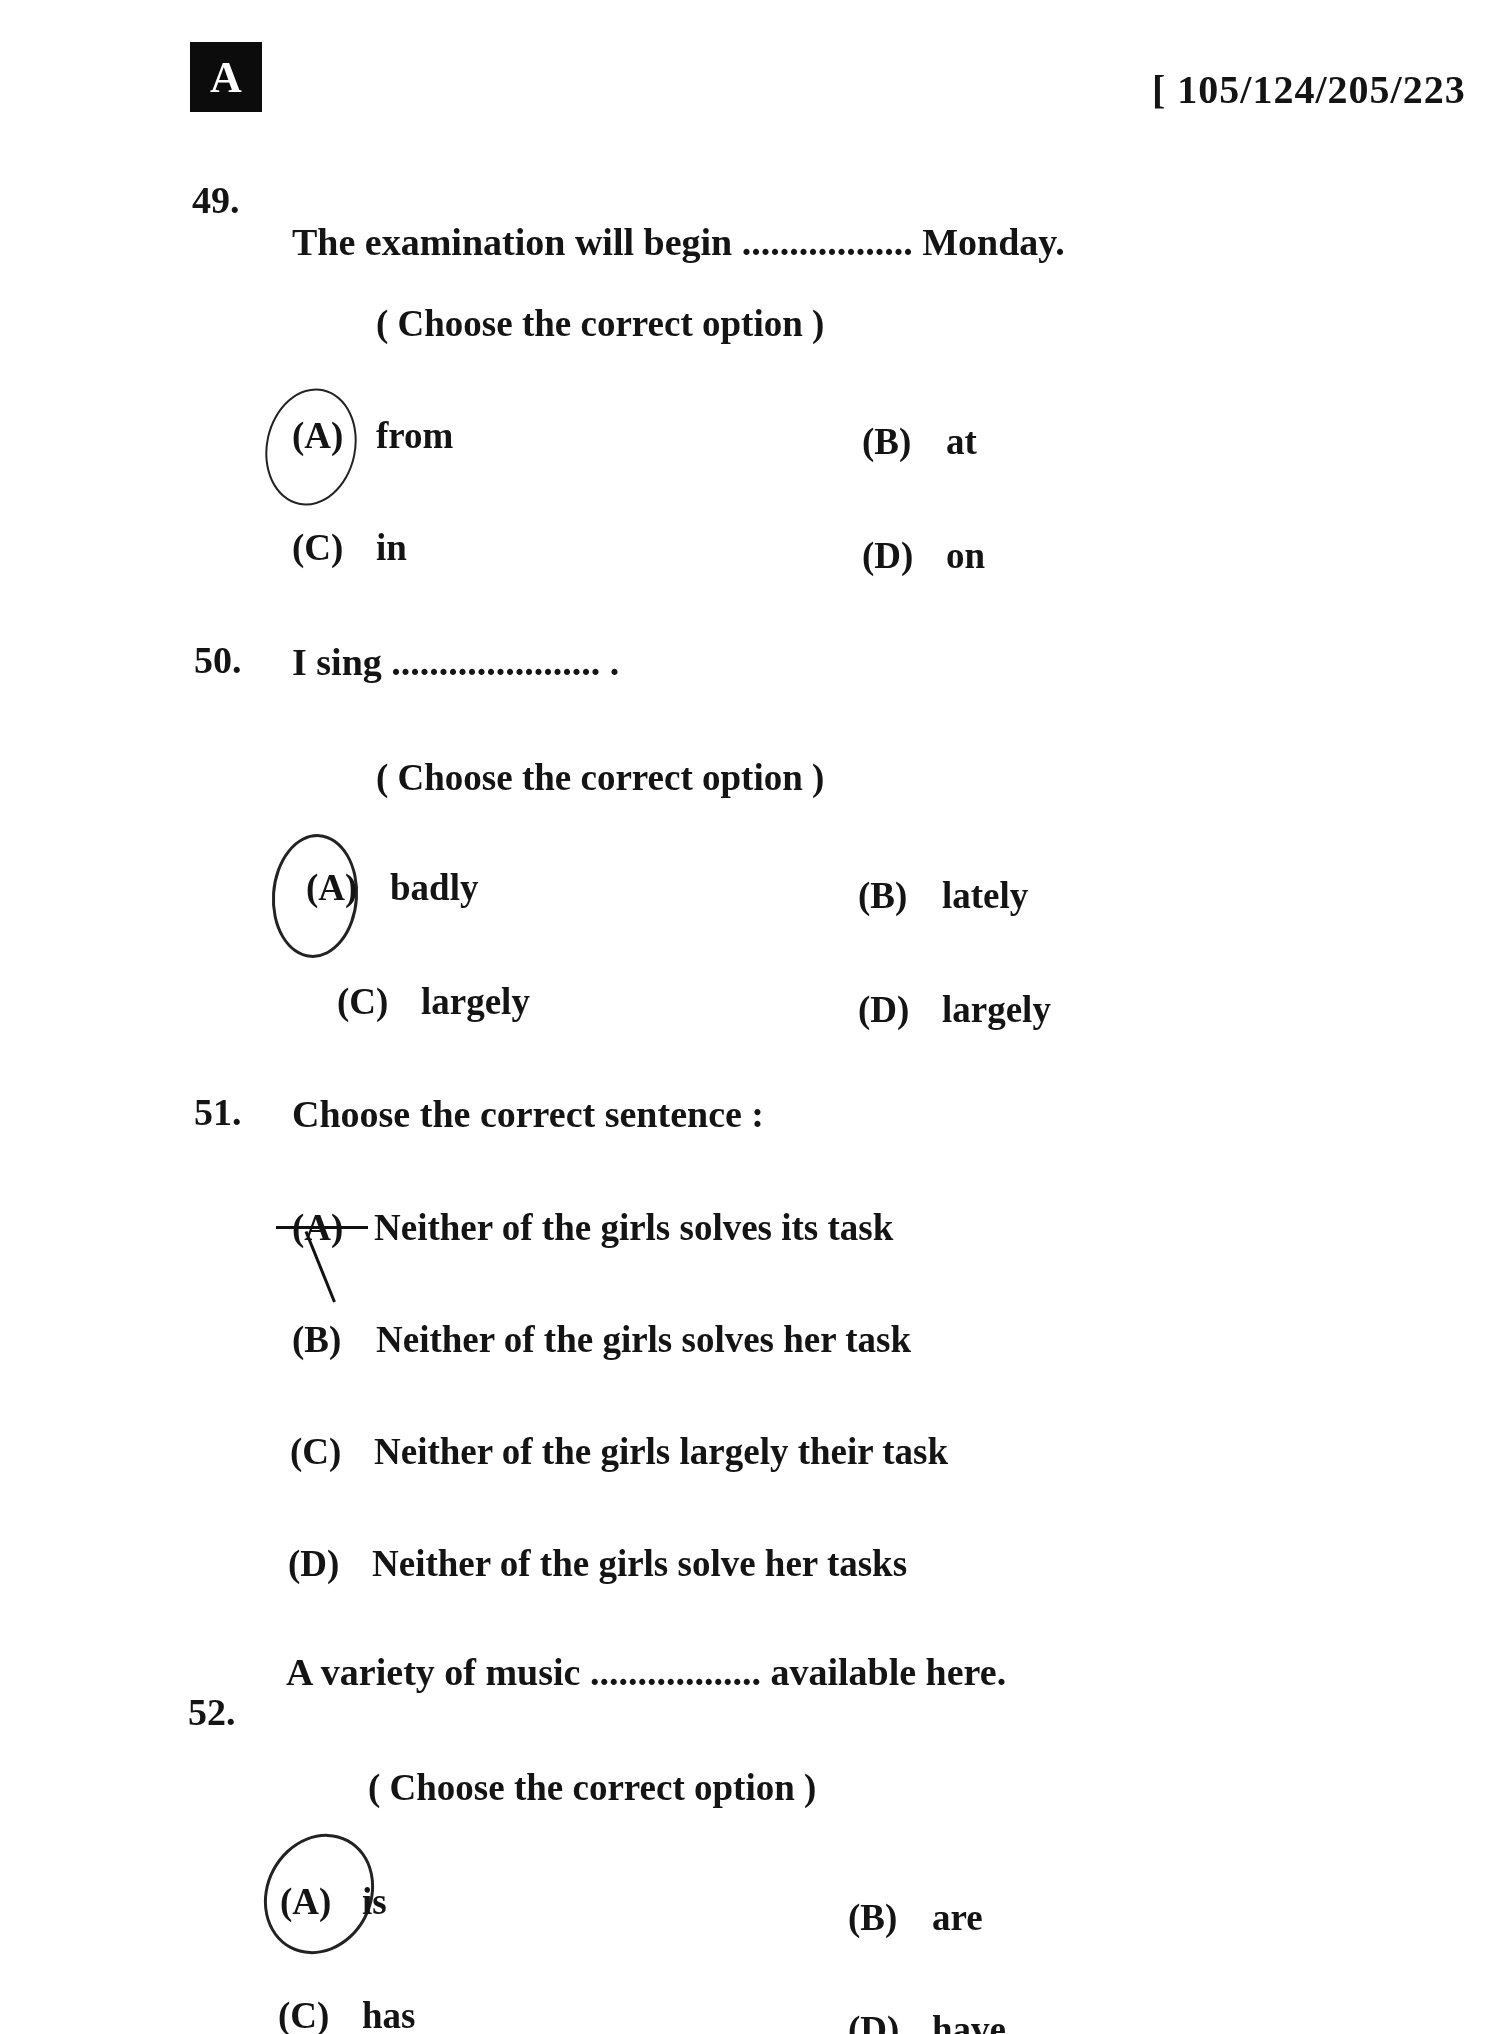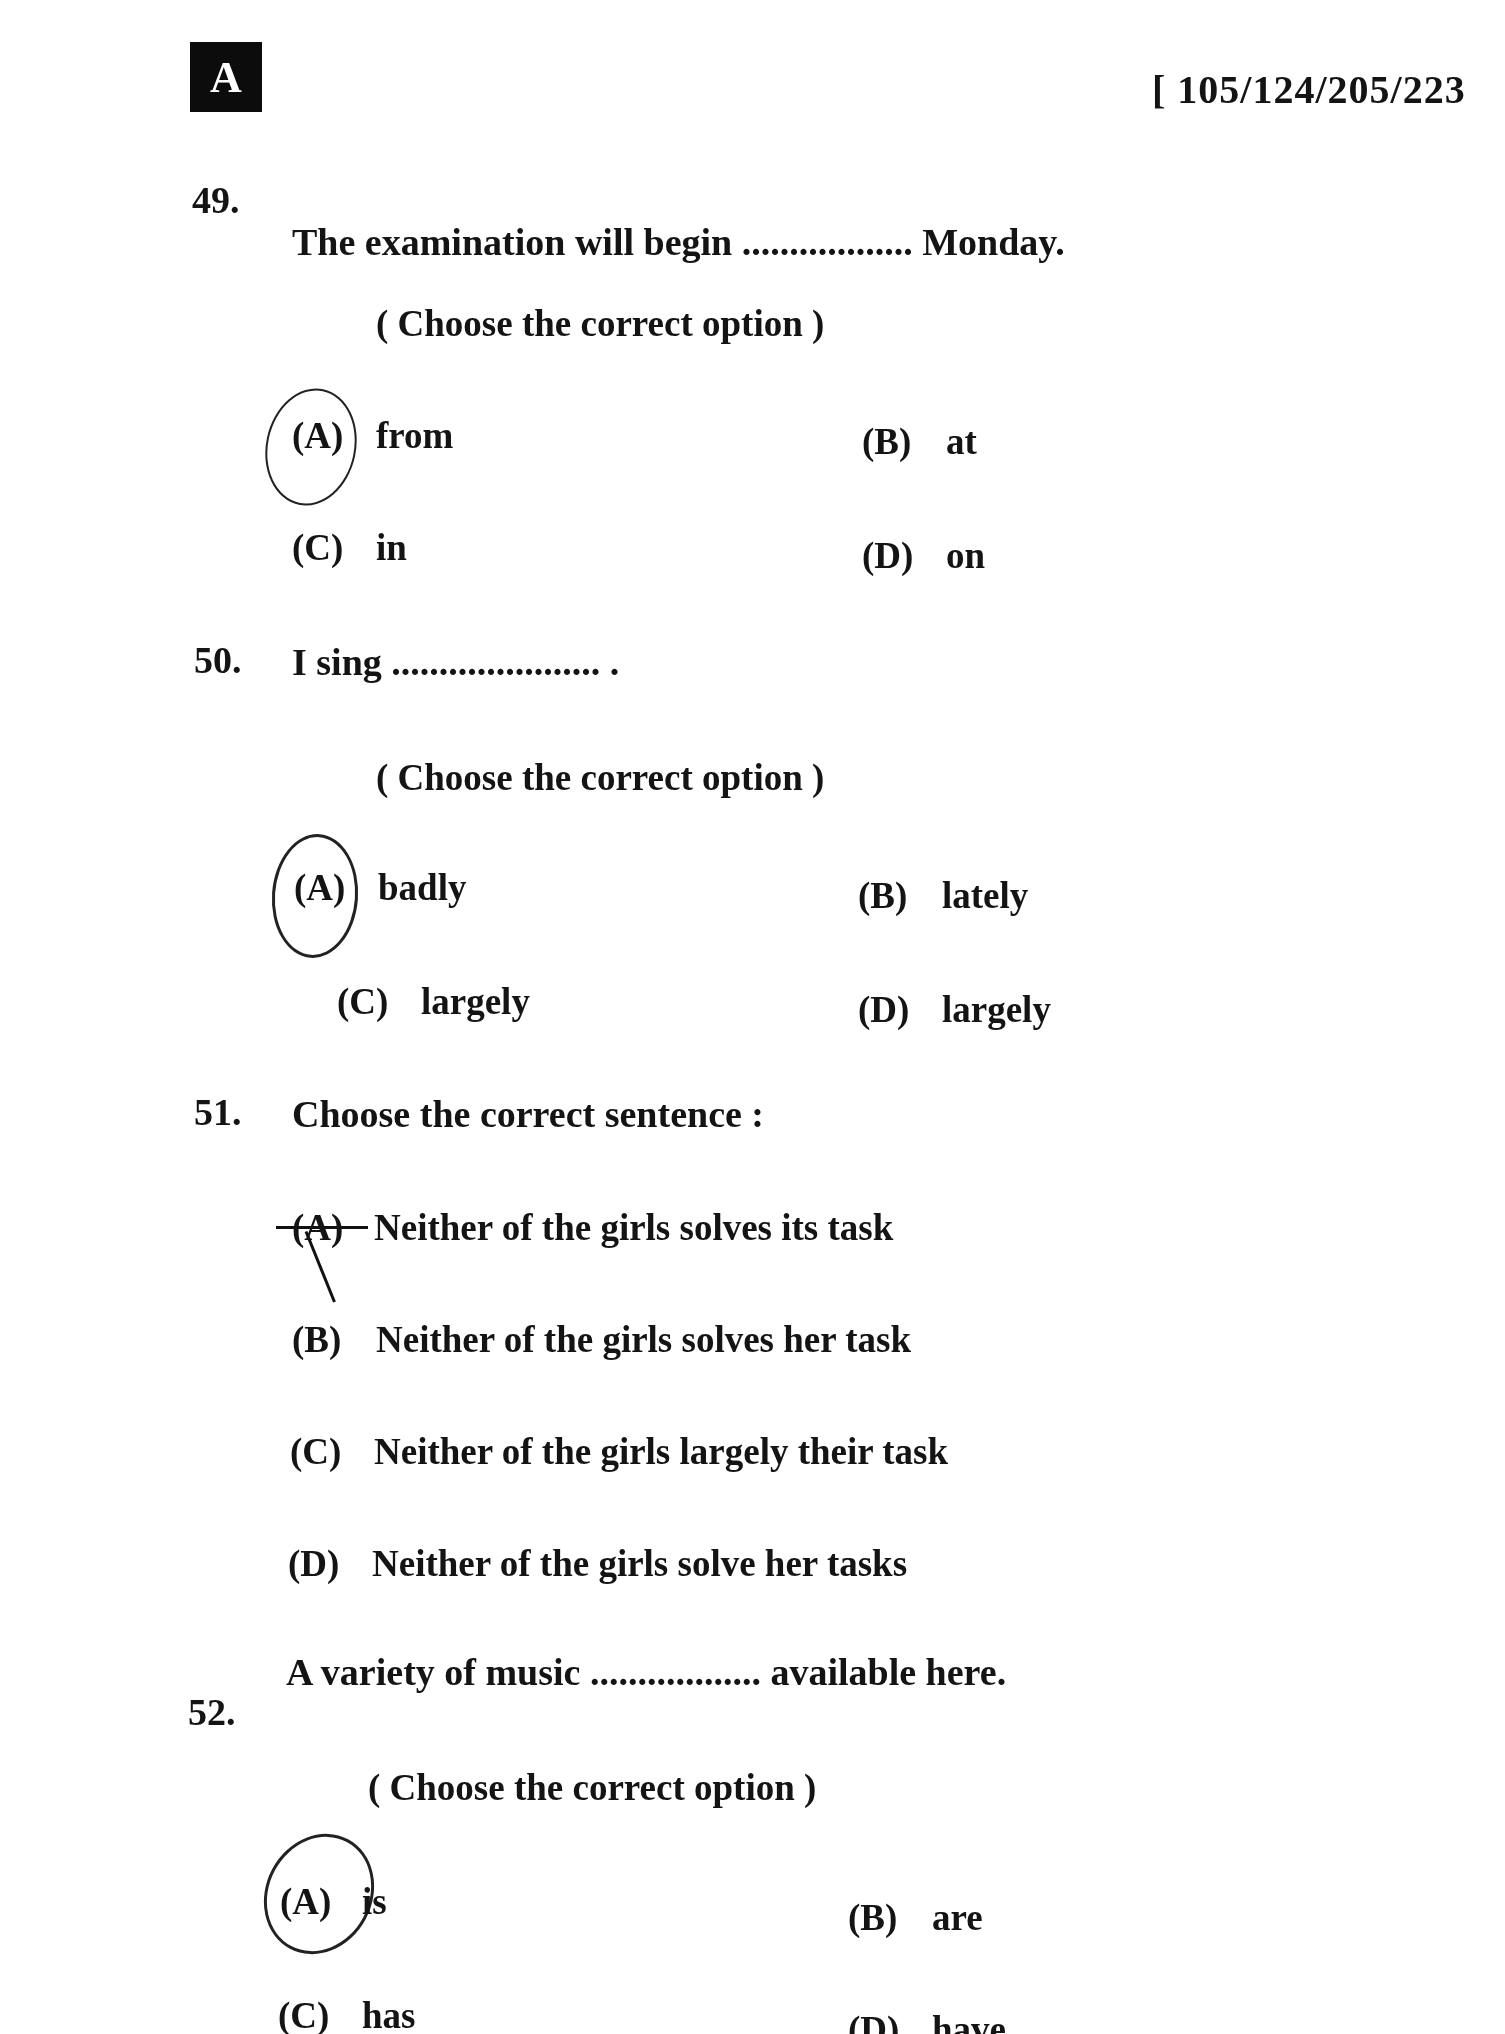--- a/index.html
+++ b/index.html
@@ -52,7 +52,7 @@
   <div class="abs qtext" style="left:292px; top:640px;">I sing ...................... .</div>
   <div class="abs hint" style="left:376px; top:756px;">( Choose the correct option )</div>
   <div class="circle" style="left:272px; top:834px; width:80px; height:118px; transform:rotate(4deg); border-width:3px;"></div>
-  <div class="abs opt" style="left:294px; top:866px;"><span class="lbl">(A)</span><span>badly</span></div>
+  <div class="abs opt" style="left:306px; top:866px;"><span class="lbl">(A)</span><span>badly</span></div>
   <div class="abs opt" style="left:858px; top:874px;"><span class="lbl">(B)</span><span>lately</span></div>
   <div class="abs opt" style="left:292px; top:980px;margin-left:45px;"><span class="lbl">(C)</span><span>largely</span></div>
   <div class="abs opt" style="left:858px; top:988px;"><span class="lbl">(D)</span><span>largely</span></div>

